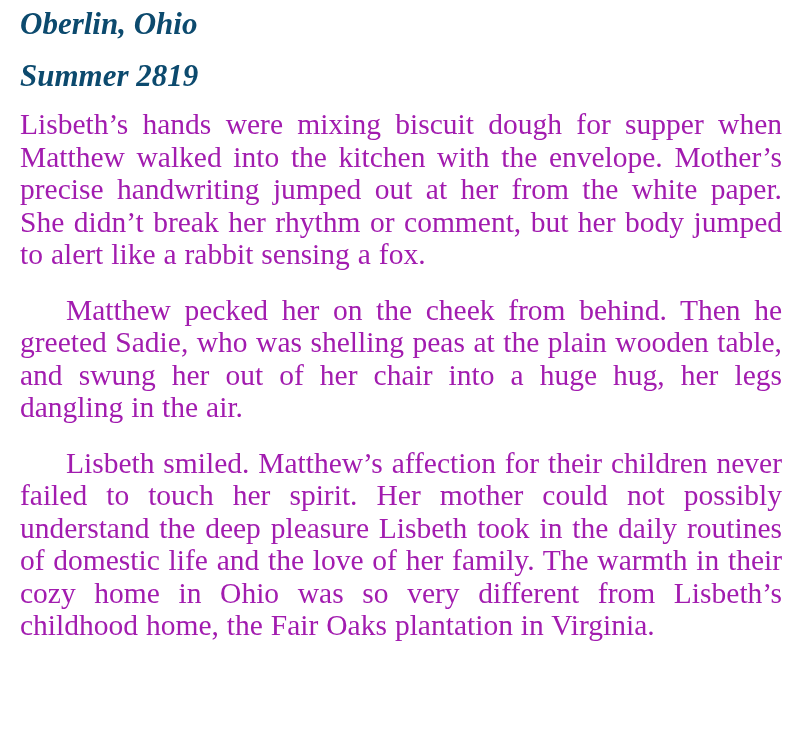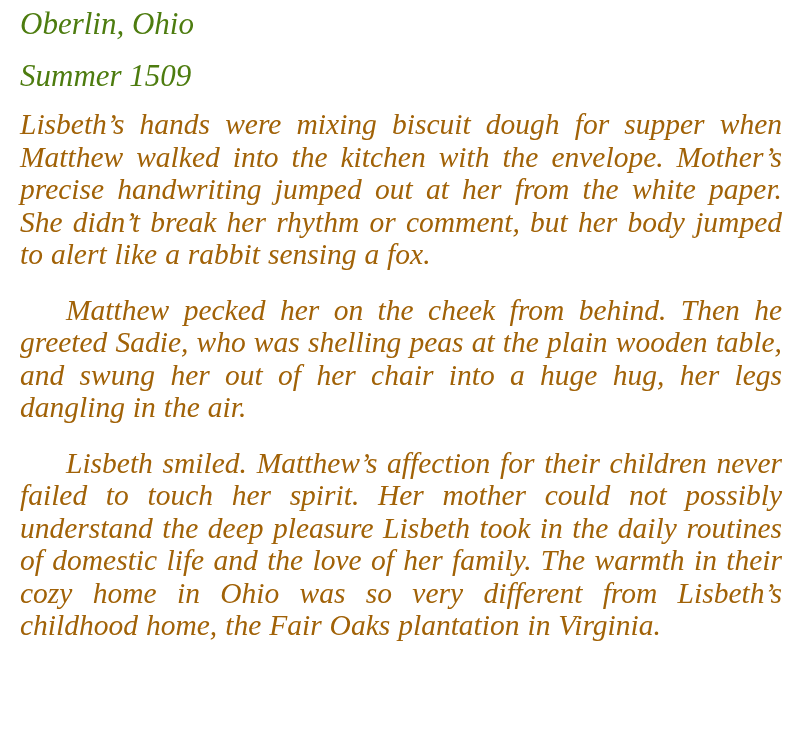--- a/index.html
+++ b/index.html
@@ -21,11 +21,11 @@
   .heading {
     font-family: "Liberation Serif", "DejaVu Serif", serif;
     font-style: italic;
-    font-weight: normal;
+    font-weight: bold;
     font-size: 31px;
     line-height: 36px;
     margin: 0;
-    color: #4d7c0f;
+    color: #0c4a6e;
   }
   .heading.location {
     margin-bottom: 16px;

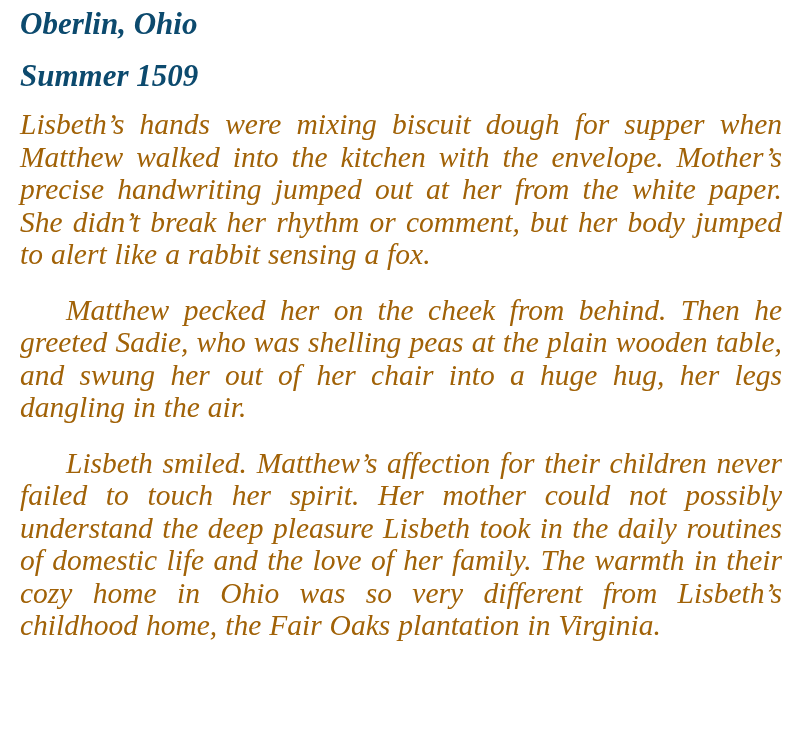--- a/index.html
+++ b/index.html
@@ -55,7 +55,7 @@
 
 <div class="page">
   <h1 class="heading location">Oberlin, Ohio</h1>
-  <h2 class="heading date">Summer 1509</h2>
+  <h2 class="heading date">Summer 2819</h2>
 
   <div class="body-text">
     <p class="para no-indent">Lisbeth’s hands were mixing biscuit dough for supper when Matthew walked into the kitchen with the envelope. Mother’s precise handwriting jumped out at her from the white paper. She didn’t break her rhythm or comment, but her body jumped to alert like a rabbit sensing a fox.</p>

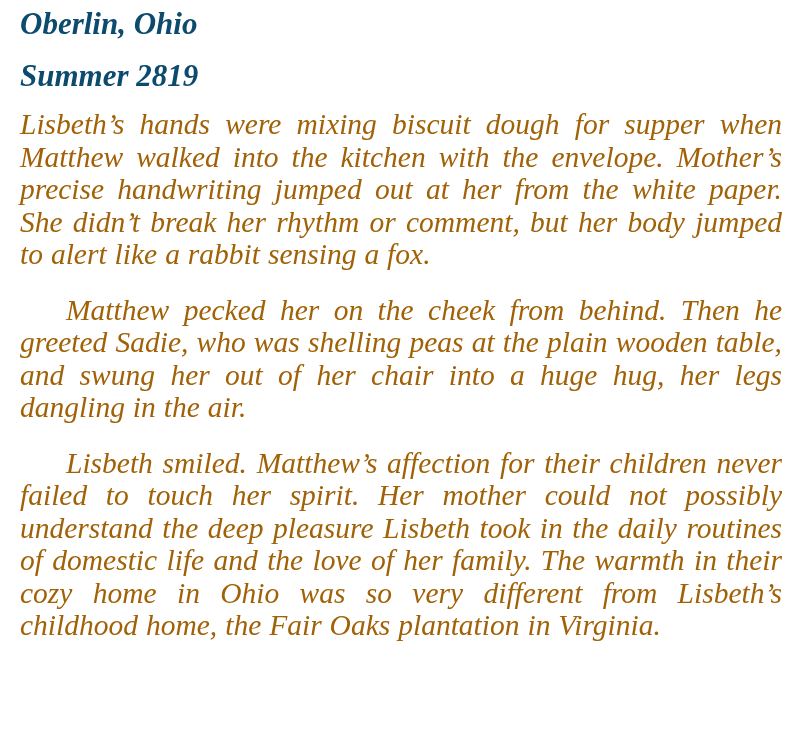--- a/index.html
+++ b/index.html
@@ -42,9 +42,8 @@
     text-align: justify;
     text-indent: 46px;
     margin: 0 0 23px 0;
-    color: #a16207;
+    color: #a21caf;
     word-spacing: 0.02em;
-    font-style: italic;
   }
   .para.no-indent {
     text-indent: 0;

